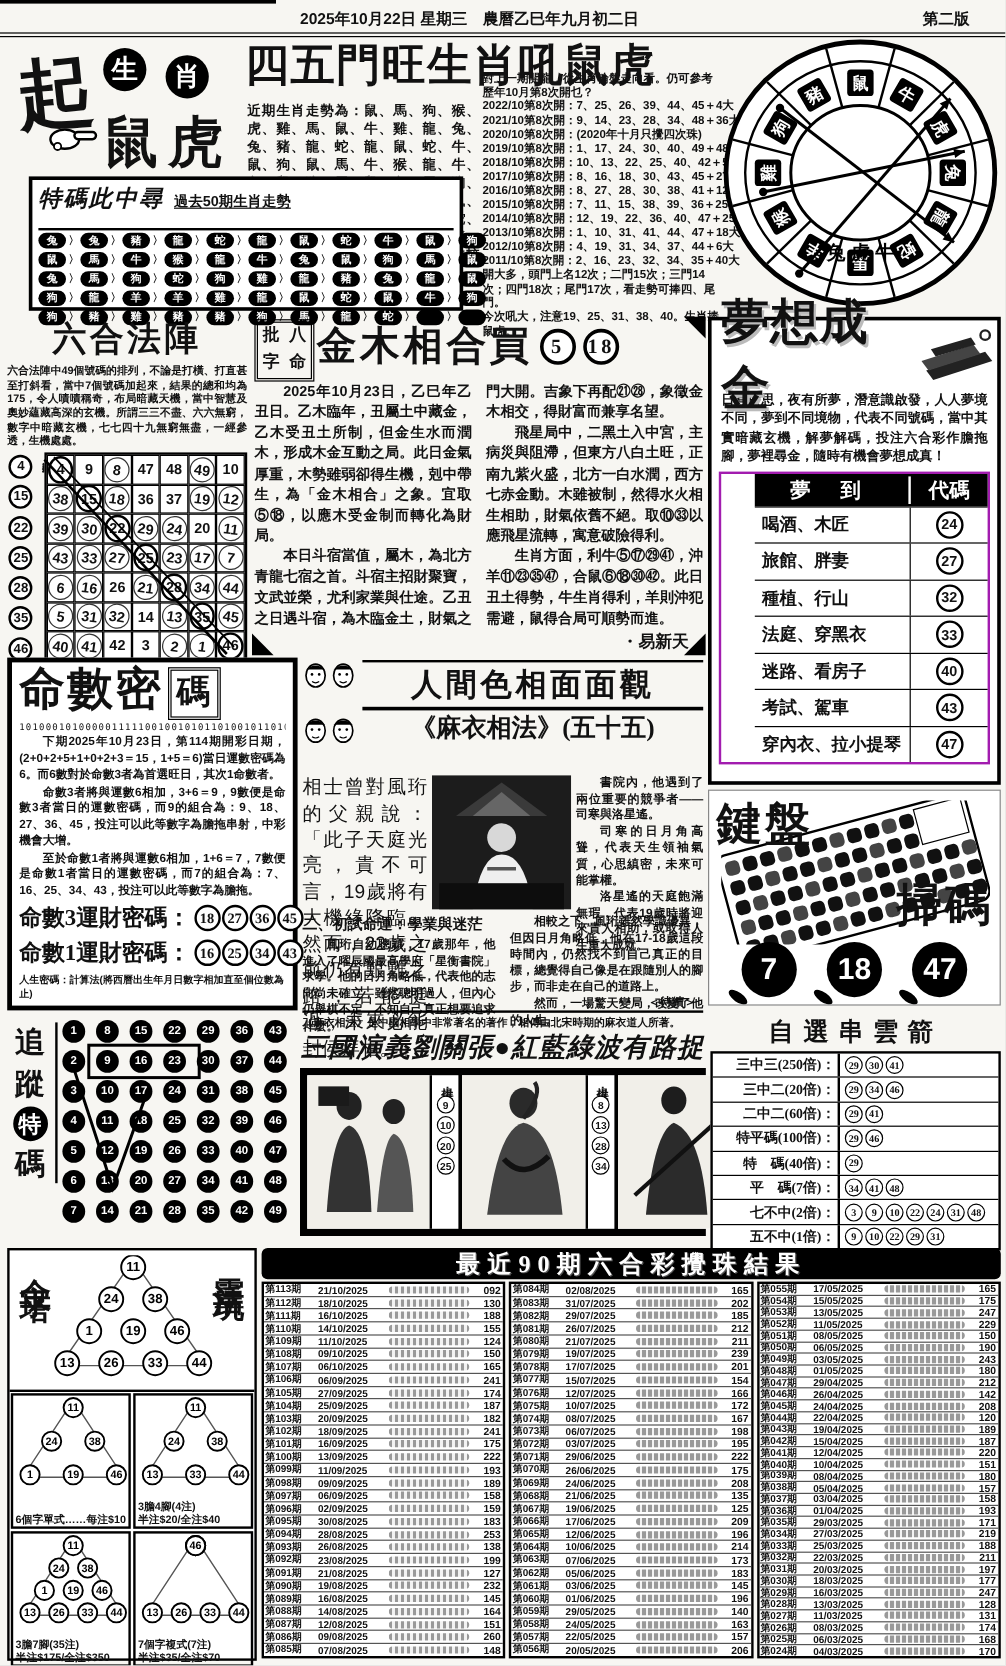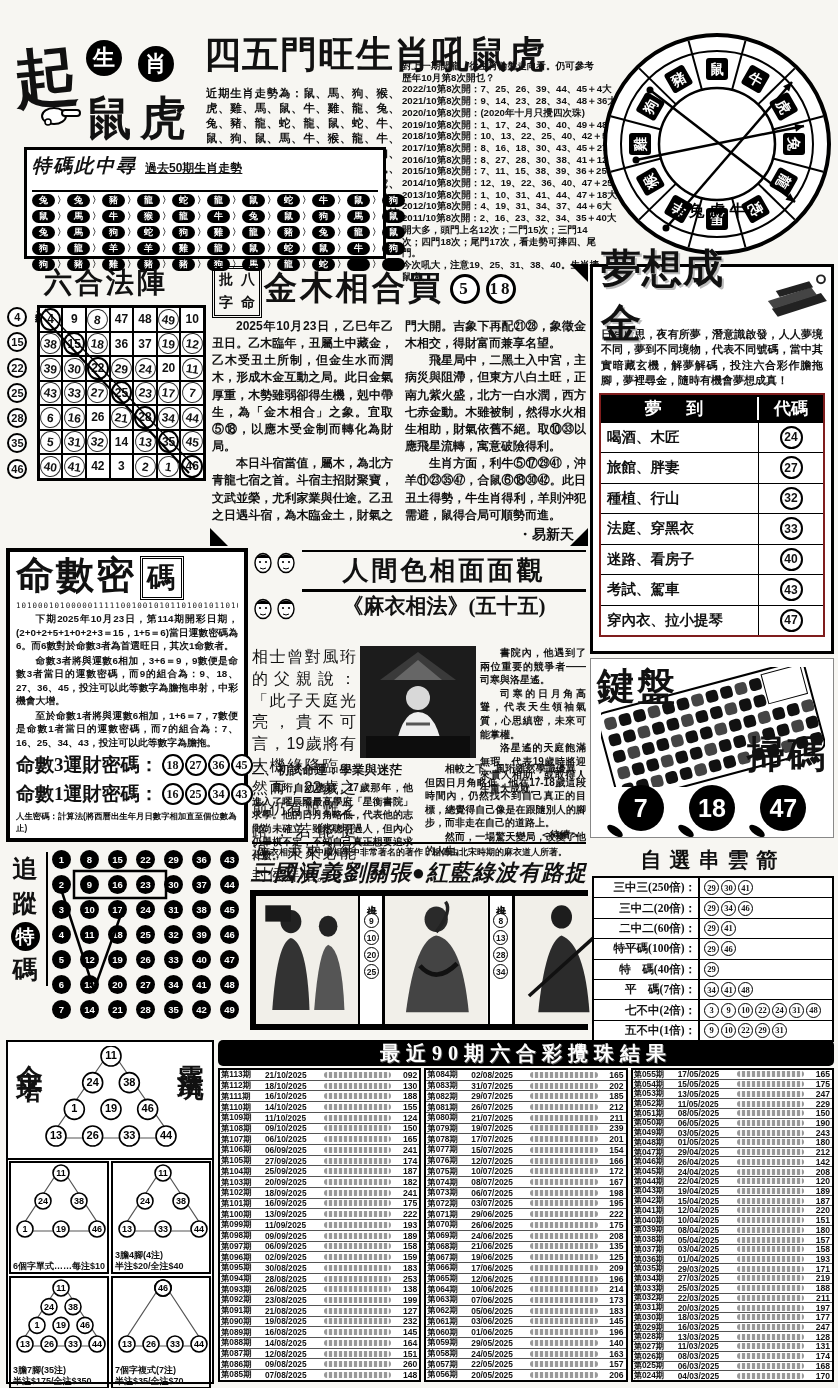--- a/index.html
+++ b/index.html
@@ -158,6 +158,11 @@
 
 <div id="page">
 
+  <div class="abs hdr">
+    <div class="hdr-rule"></div>
+    <span class="hdr-date">2025年10月22日 星期三　農曆乙巳年九月初二日</span>
+    <span class="hdr-ed">第二版</span>
+  </div>
 
   <div class="abs serif logo-qi">起</div>
   <div class="abs logo-c" style="left:86px;top:40px;">生</div>

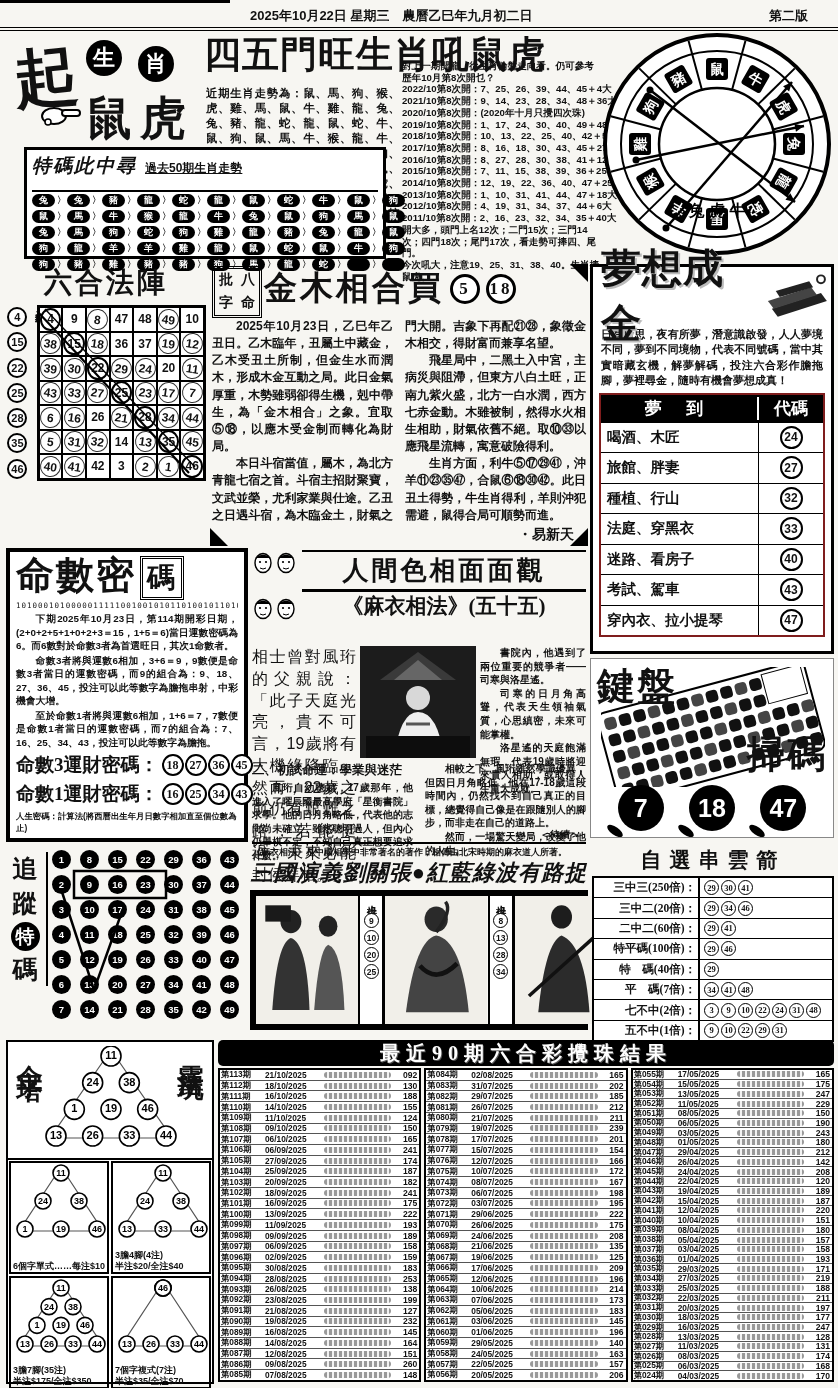--- a/index.html
+++ b/index.html
@@ -397,6 +397,7 @@
 
   <div class="abs fz">
     <div class="fz-t serif">六合法陣</div>
+    <div class="fz-i">六合法陣中49個號碼的排列，不論是打橫、打直甚至打斜看，當中7個號碼加起來，結果的總和均為175，令人嘖嘖稱奇，布局暗藏天機，當中智慧及奧妙蘊藏高深的玄機。所謂三三不盡、六六無窮，數字中暗藏玄機，七七四十九無窮無盡，一經參透，生機處處。</div>
     <div class="fz-wrap">
       <div class="fz-leg" id="fazhenLegend">
           <span class="ring">4</span>

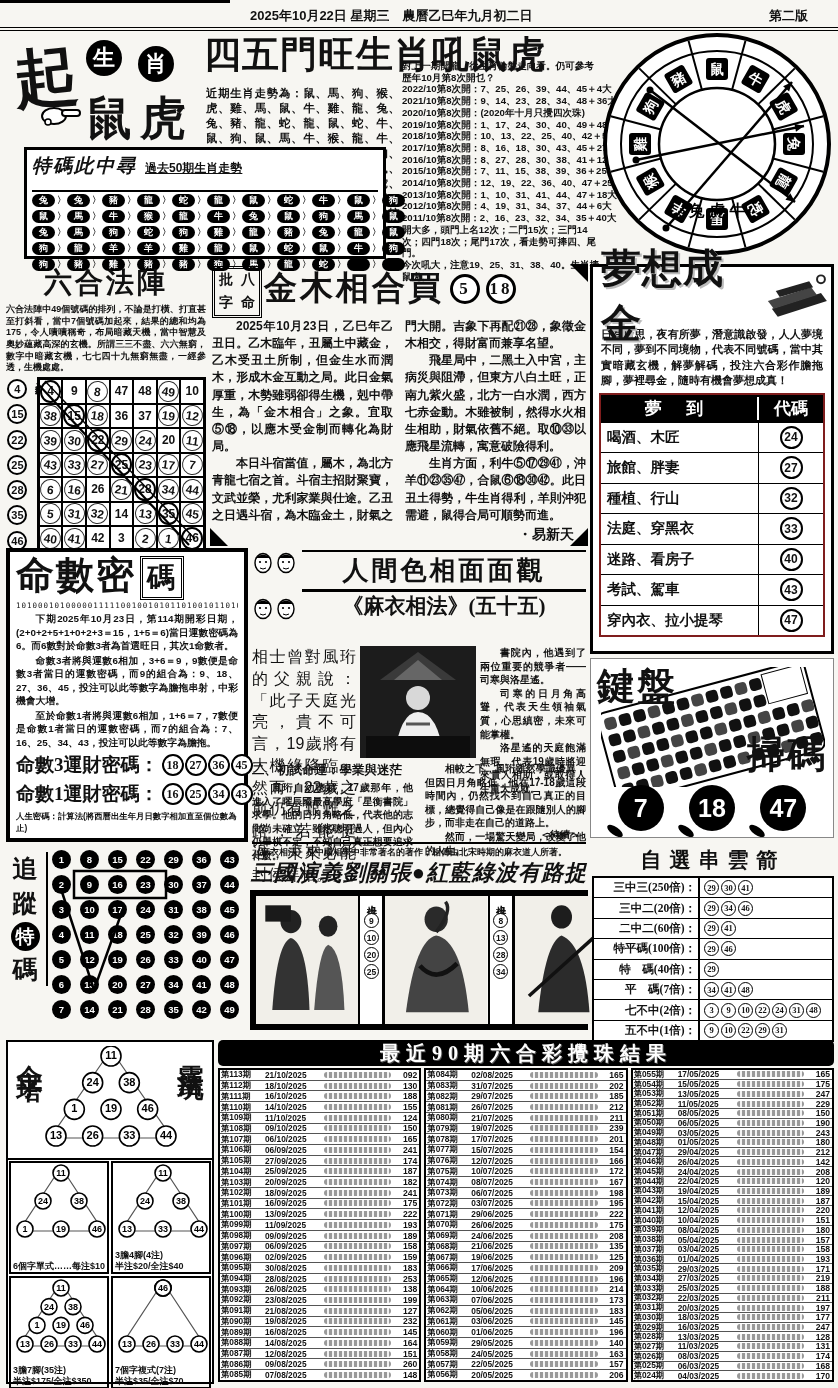--- a/index.html
+++ b/index.html
@@ -66,7 +66,7 @@
   .dm-logo{position:relative;height:58px;display:flex;align-items:center;padding-left:8px;}
   .dm-logo .t{font-size:40px;font-weight:900;letter-spacing:1px;text-shadow:2px 2px 0 #bbb;}
   .dm-intro{padding:2px 8px;font-size:11px;line-height:1.4;text-align:justify;font-weight:900;}
-  .dm-table{margin:2px 6px;border:2px solid #7f1d1d;}
+  .dm-table{margin:2px 6px;border:2px solid #a21caf;padding-left:28px;}
   .dm-h{display:flex;background:#000;color:#fff;font-size:17px;font-weight:900;height:27px;align-items:center;}
   .dm-h .c1{flex:1;text-align:center;letter-spacing:10px;}
   .dm-h .c2{width:64px;text-align:center;border-left:2px solid #fff;}

